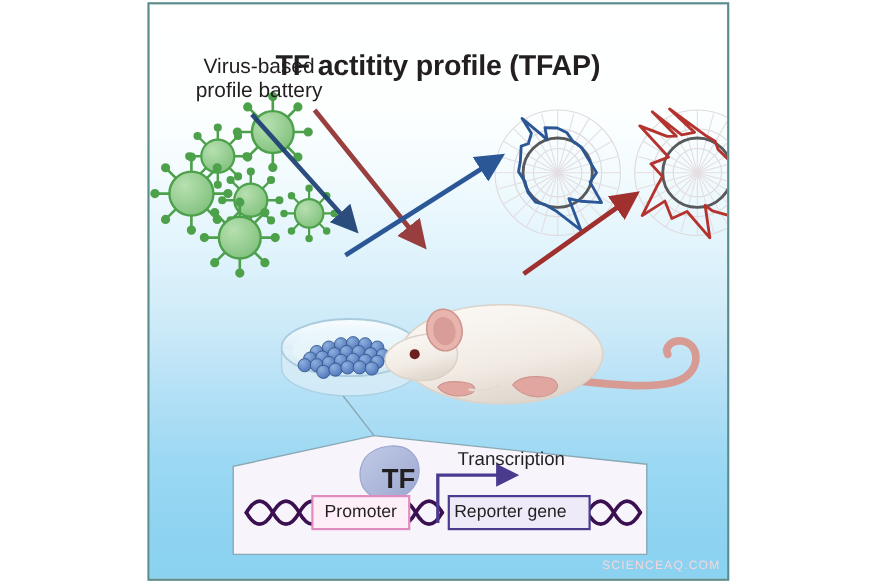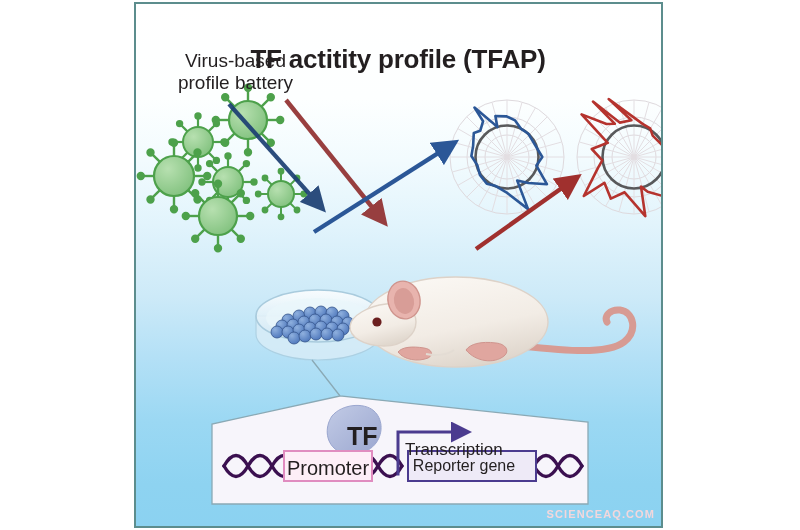--- a/index.html
+++ b/index.html
@@ -390,7 +390,7 @@
 
     <div class="txt" style="left:211px;top:418px;font-size:25px;font-weight:bold;">TF</div>
 
-    <div class="txt" style="left:269px;top:404px;font-size:17px;margin-top:32px;">Transcription</div>
+    <div class="txt" style="left:280px;top:404px;font-size:17px;">Transcription</div>
 
     <div class="txt" style="left:148px;top:453px;width:88px;text-align:center;font-size:20px;">Promoter</div>
 

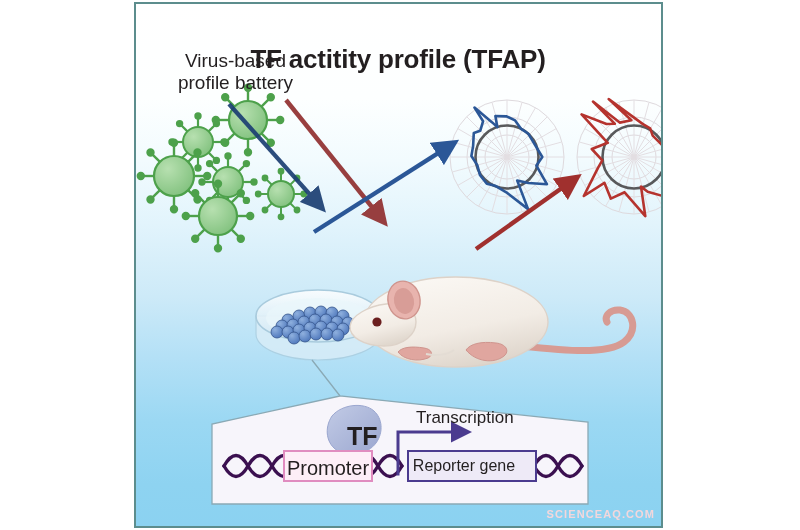--- a/index.html
+++ b/index.html
@@ -392,7 +392,7 @@
 
     <div class="txt" style="left:280px;top:404px;font-size:17px;">Transcription</div>
 
-    <div class="txt" style="left:148px;top:453px;width:88px;text-align:center;font-size:20px;">Promoter</div>
+    <div class="txt" style="left:148px;top:453px;width:88px;text-align:center;font-size:16px;">Promoter</div>
 
     <div class="txt" style="left:272px;top:453px;width:112px;text-align:center;font-size:16px;">Reporter gene</div>
 

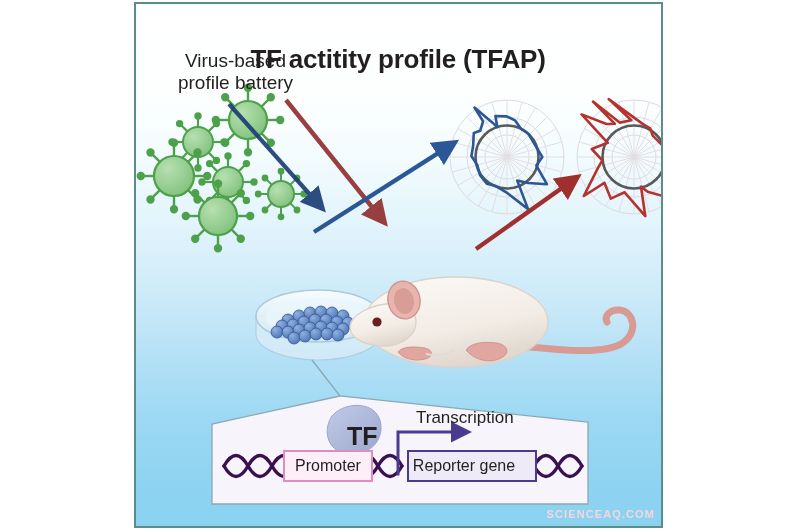--- a/index.html
+++ b/index.html
@@ -29,7 +29,7 @@
 
   
   #watermark{position:absolute;right:6px;bottom:6px;
-    font-size:11px;letter-spacing:1.1px;color:#f3d7dc;font-weight:bold;}
+    font-size:11px;letter-spacing:1.1px;color:#f3d7dc;font-weight:normal;}
 </style>
 </head>
 <body>

